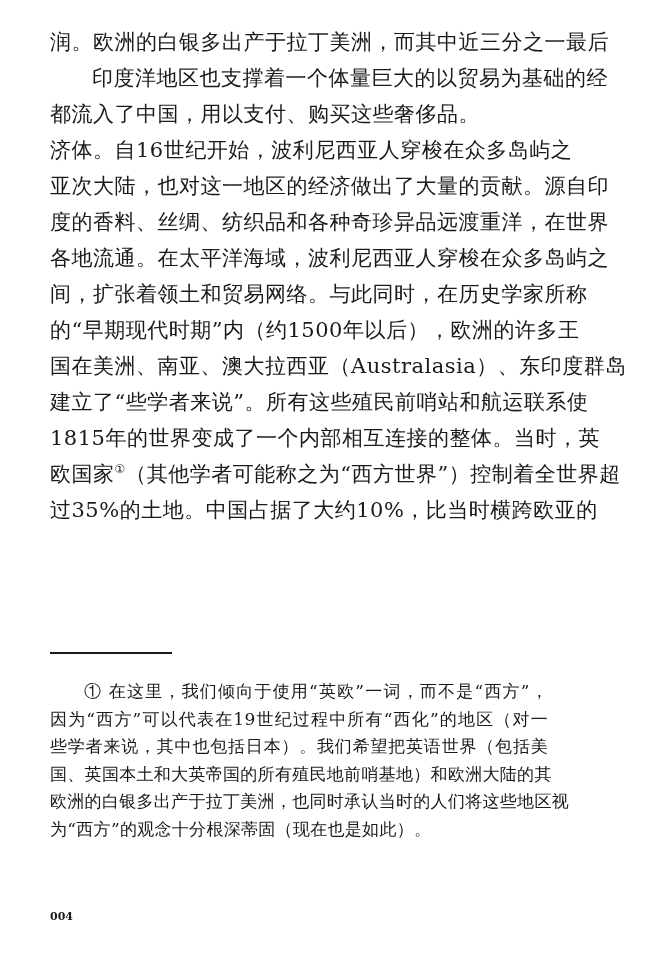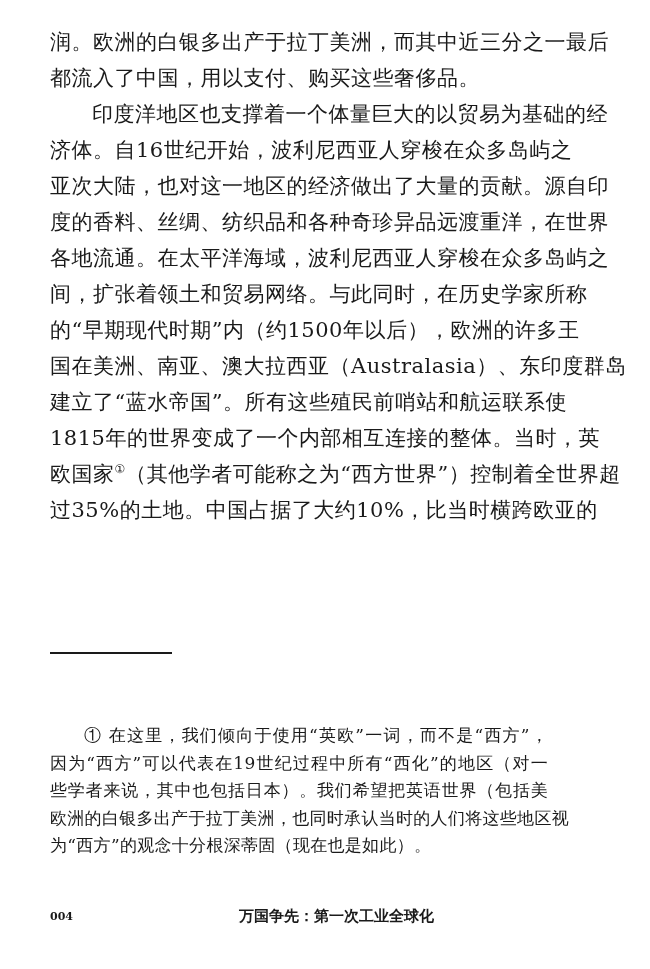--- a/index.html
+++ b/index.html
@@ -103,8 +103,8 @@
 
   <div class="body-text">
     <span class="line">润。欧洲的白银多出产于拉丁美洲，而其中近三分之一最后</span>
+    <span class="line indent">印度洋地区也支撑着一个体量巨大的以贸易为基础的经</span>
     <span class="line last">都流入了中国，用以支付、购买这些奢侈品。</span>
-    <span class="line indent">印度洋地区也支撑着一个体量巨大的以贸易为基础的经</span>
     <span class="line">济体。自16世纪开始，波利尼西亚人穿梭在众多岛屿之</span>
     <span class="line">亚次大陆，也对这一地区的经济做出了大量的贡献。源自印</span>
     <span class="line">度的香料、丝绸、纺织品和各种奇珍异品远渡重洋，在世界</span>

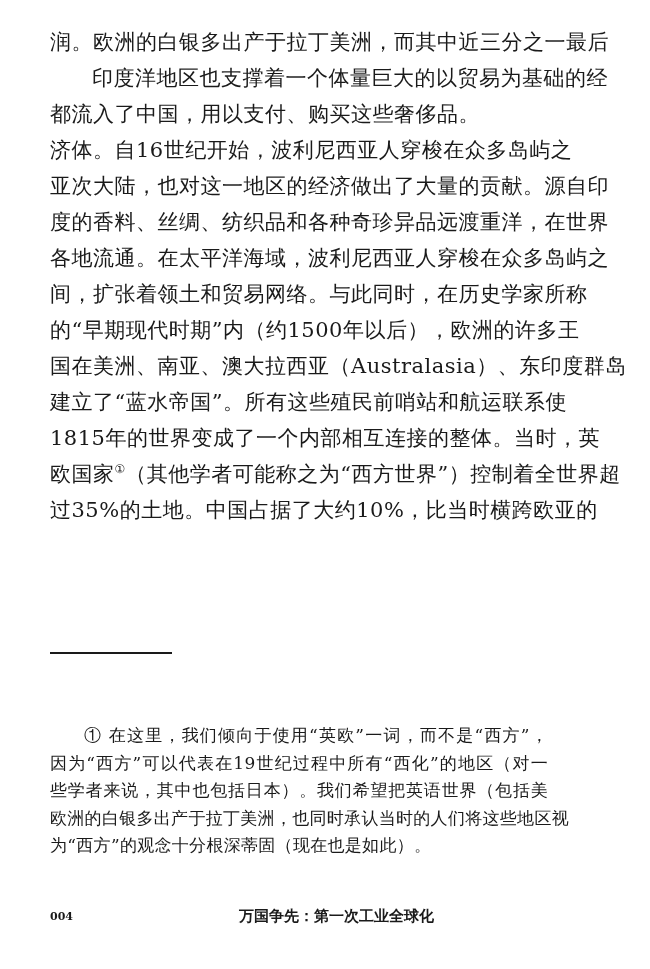--- a/index.html
+++ b/index.html
@@ -112,7 +112,7 @@
     <span class="line">间，扩张着领土和贸易网络。与此同时，在历史学家所称</span>
     <span class="line">的“早期现代时期”内（约1500年以后），欧洲的许多王</span>
     <span class="line">国在美洲、南亚、澳大拉西亚（Australasia）、东印度群岛</span>
-    <span class="line">建立了“蓝水帝国”。所有这些殖民前哨站和航运联系使</span>
+    <span class="line">建立了“些学者来说”。所有这些殖民前哨站和航运联系使</span>
     <span class="line">1815年的世界变成了一个内部相互连接的整体。当时，英</span>
     <span class="line"><span>欧国家</span><sup class="fn-mark">①</sup><span>（其他学者可能称之为“西方世界”）控制着全世界超</span></span>
     <span class="line">过35%的土地。中国占据了大约10%，比当时横跨欧亚的</span>

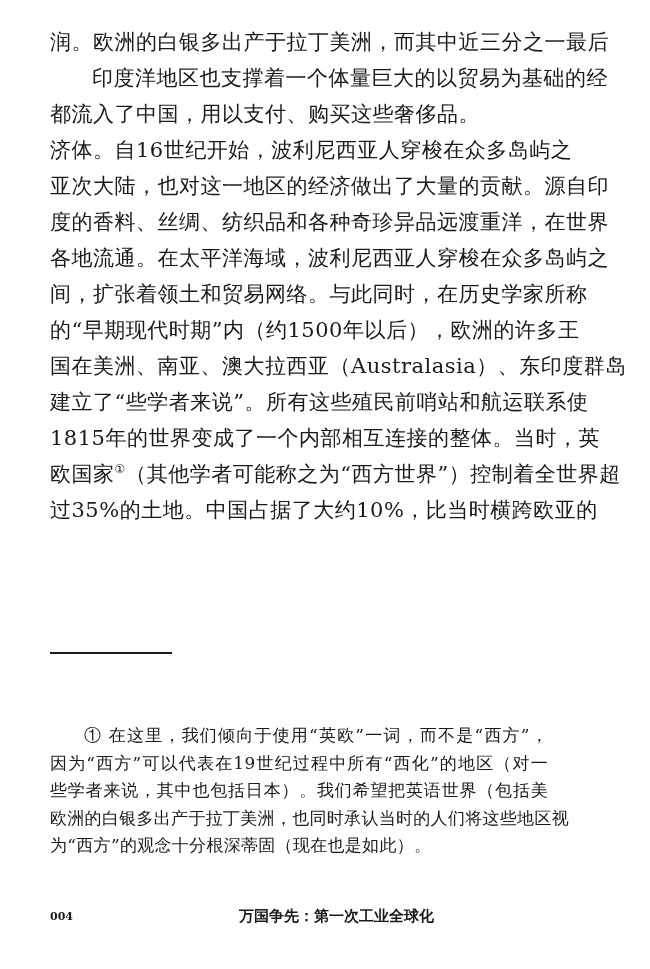--- a/index.html
+++ b/index.html
@@ -74,7 +74,6 @@
     }
     .fn-line.indent {
       padding-left: 34px;
-      margin-top: 44px;
     }
     .fn-line.last {
       text-align-last: left;

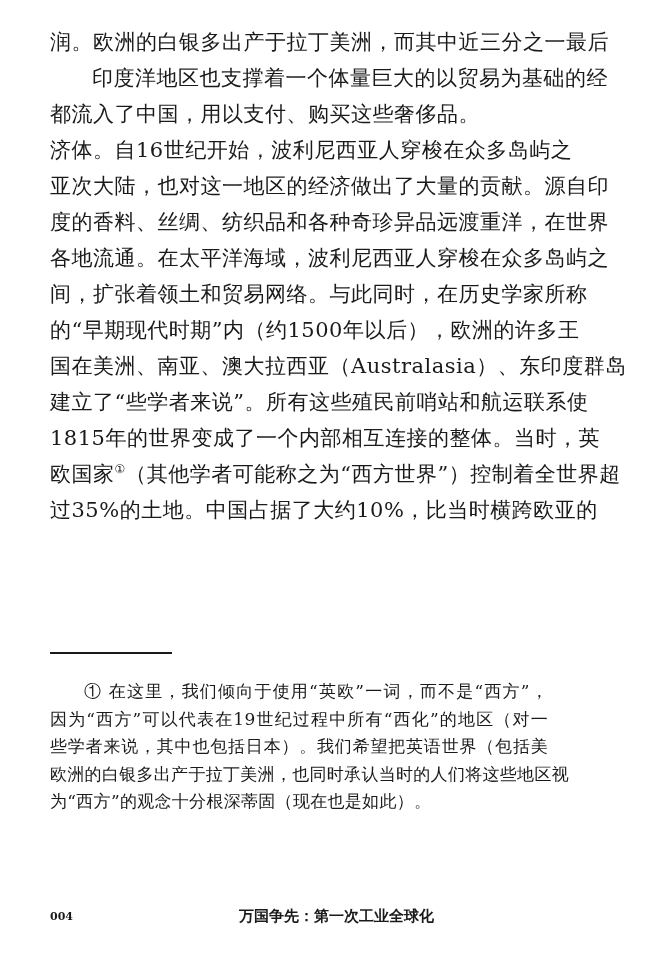--- a/index.html
+++ b/index.html
@@ -123,6 +123,7 @@
     <span class="fn-line indent">① 在这里，我们倾向于使用“英欧”一词，而不是“西方”，</span>
     <span class="fn-line">因为“西方”可以代表在19世纪过程中所有“西化”的地区（对一</span>
     <span class="fn-line">些学者来说，其中也包括日本）。我们希望把英语世界（包括美</span>
+    <span class="fn-line">国、英国本土和大英帝国的所有殖民地前哨基地）和欧洲大陆的其</span>
     <span class="fn-line">欧洲的白银多出产于拉丁美洲，也同时承认当时的人们将这些地区视</span>
     <span class="fn-line last">为“西方”的观念十分根深蒂固（现在也是如此）。</span>
   </div>

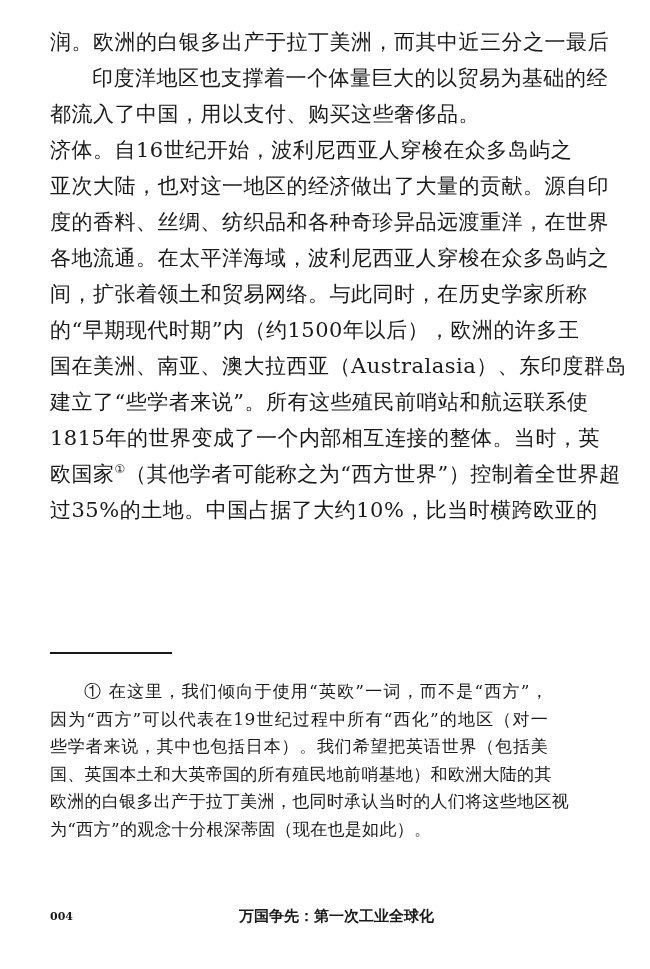--- a/index.html
+++ b/index.html
@@ -129,7 +129,6 @@
   </div>
 
   <div class="footer-left">004</div>
-  <div class="footer-right">万国争先：第一次工业全球化</div>
 
 </div>
 

